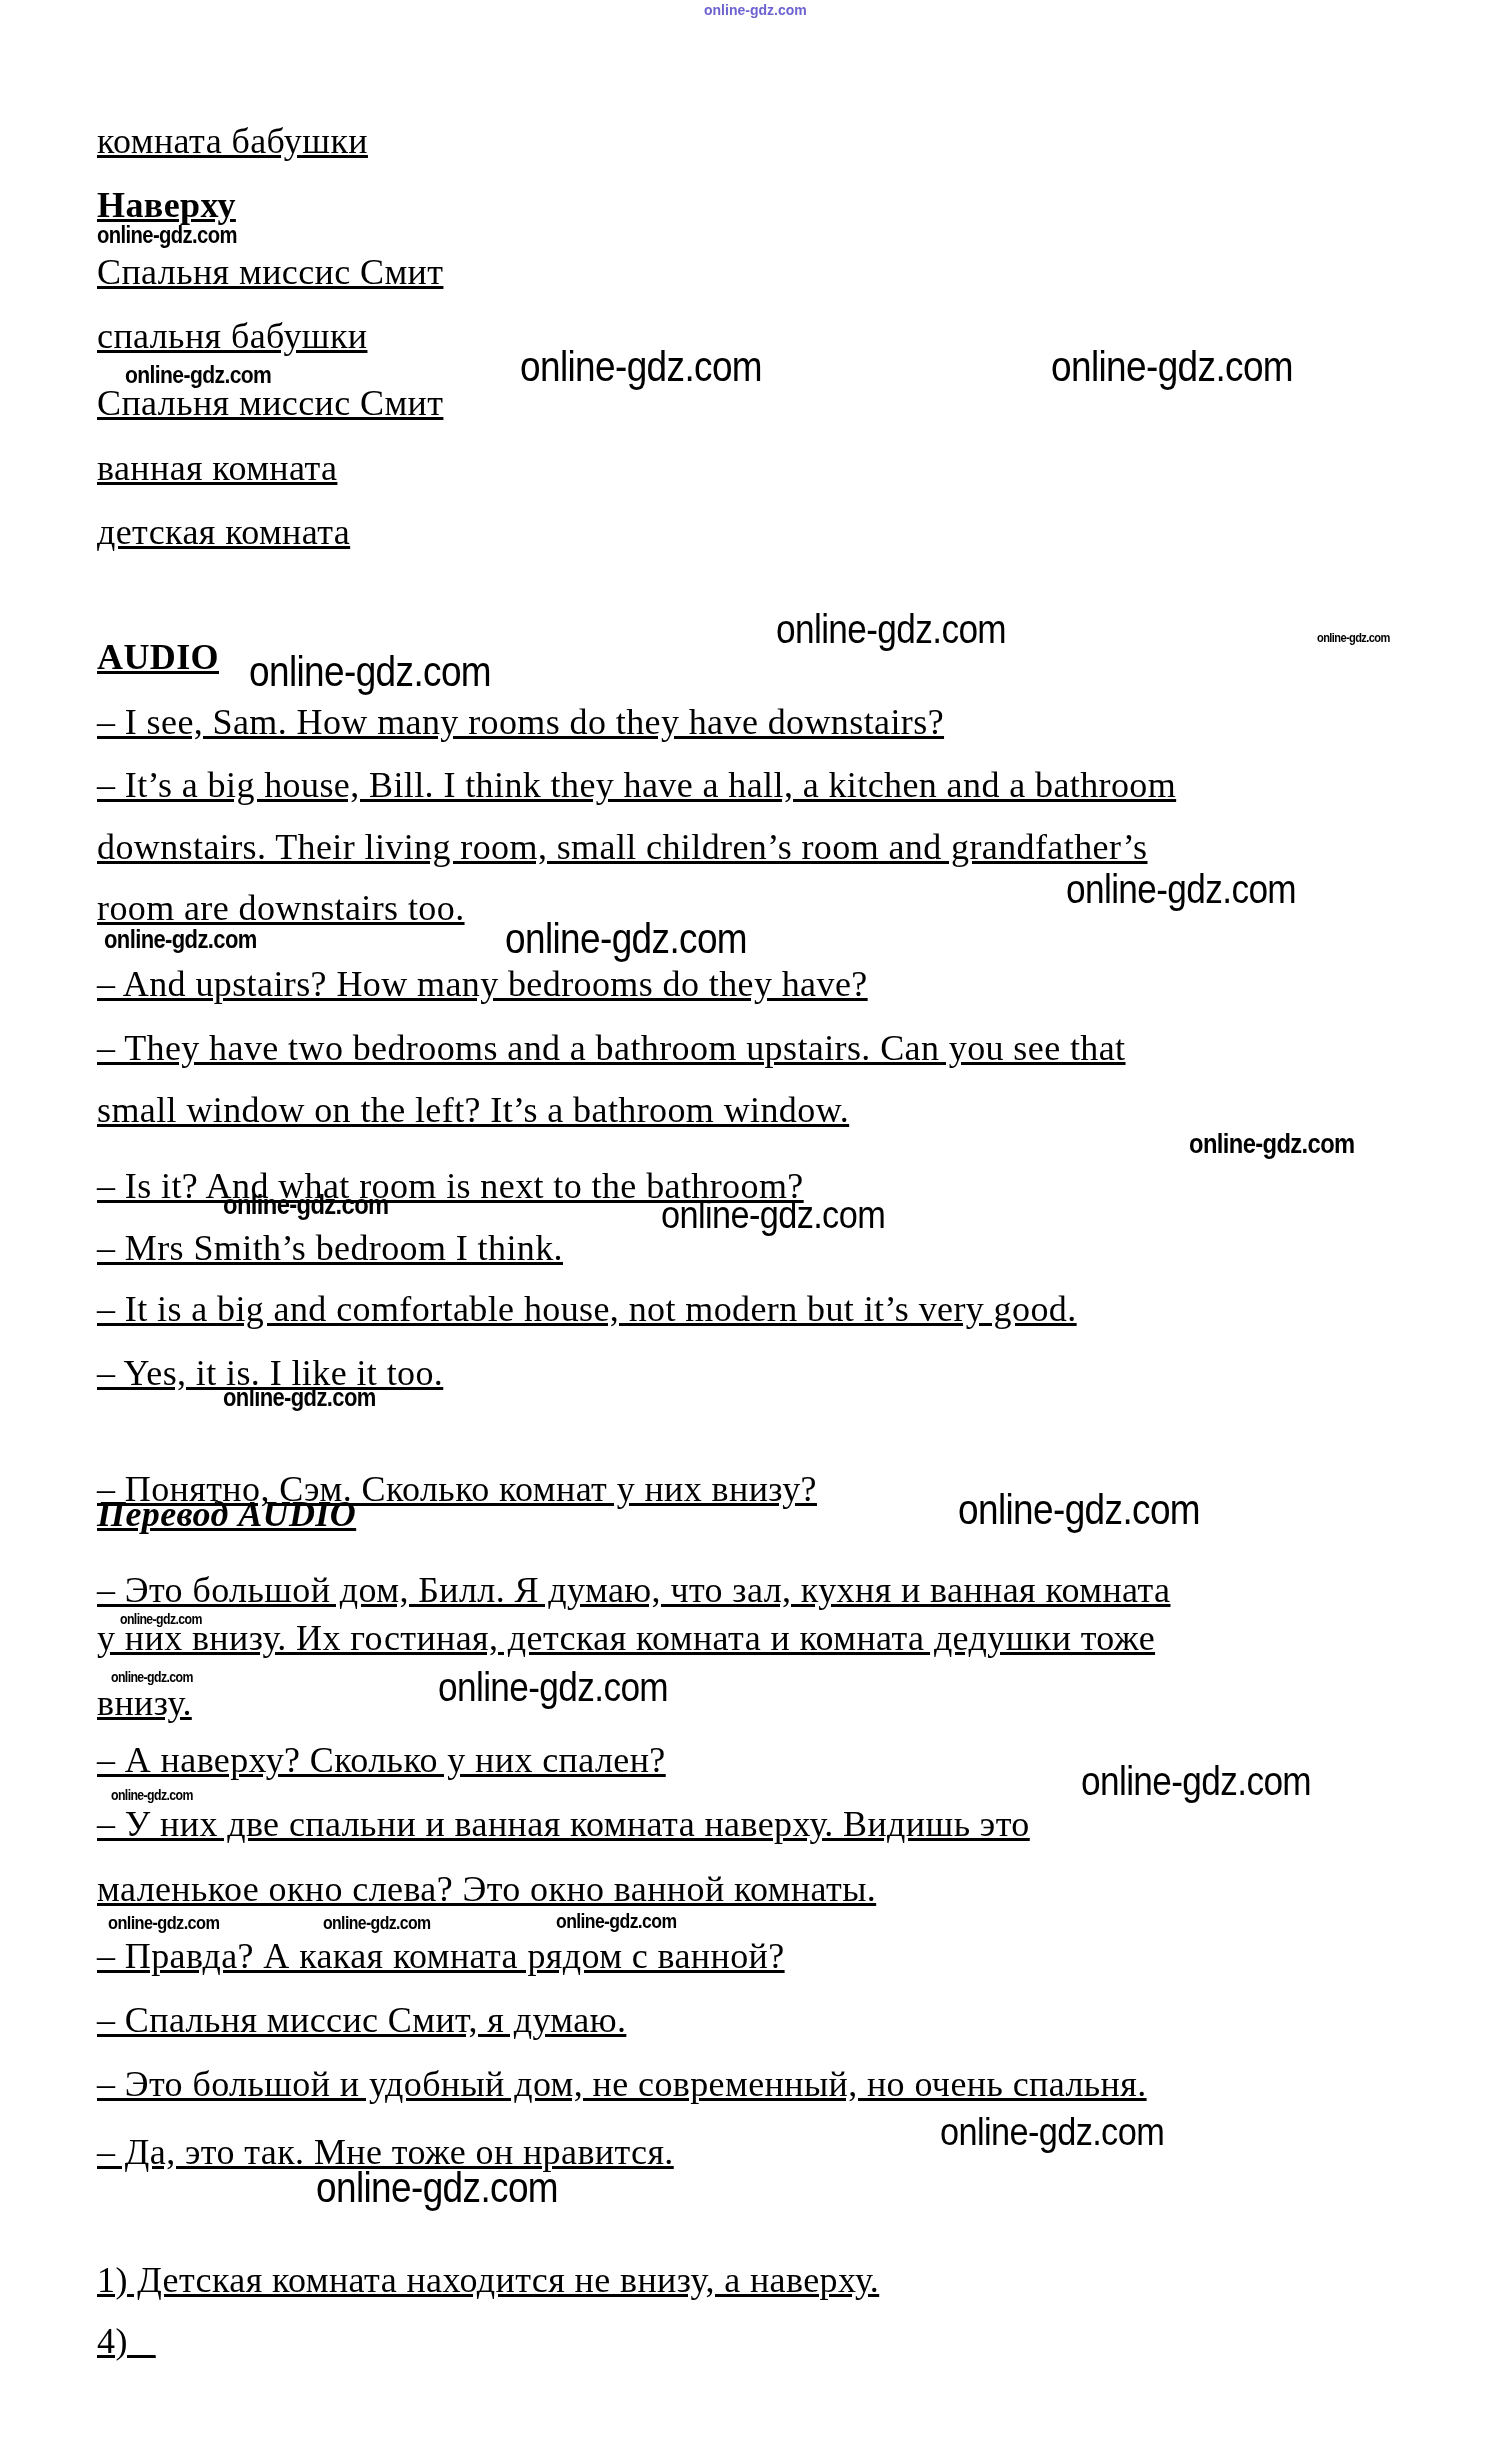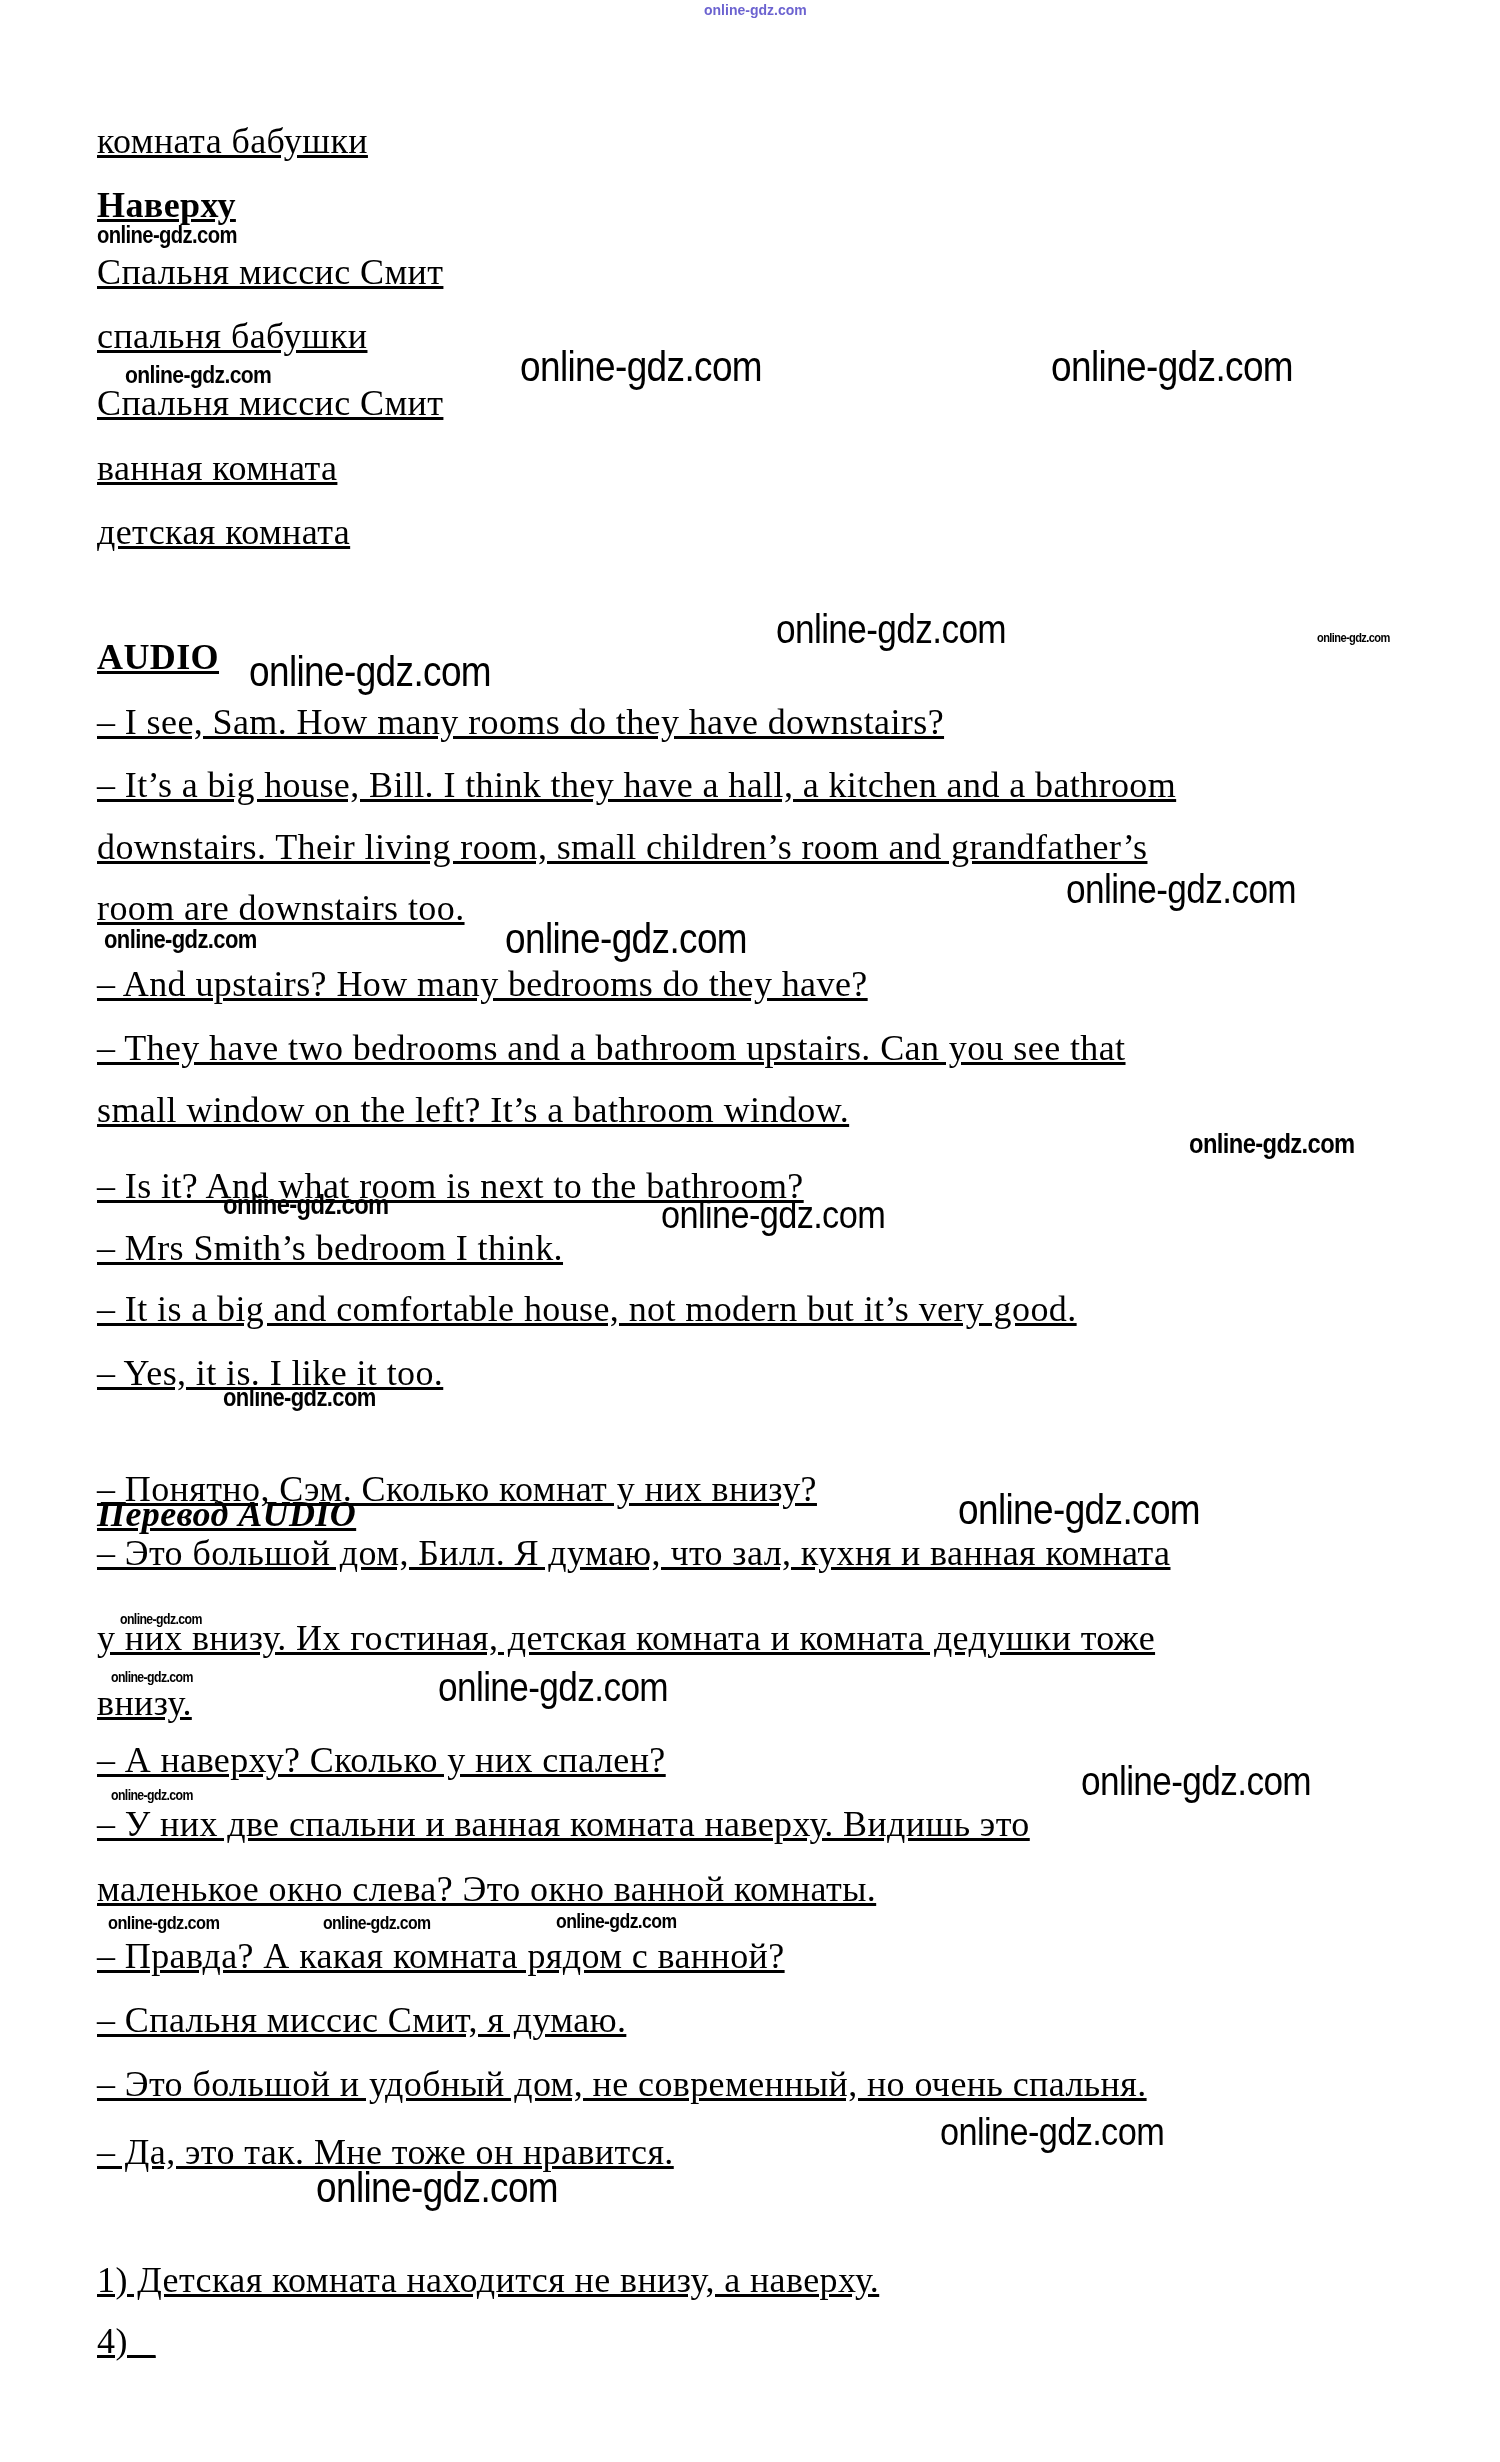--- a/index.html
+++ b/index.html
@@ -87,7 +87,7 @@
   <div class="line bold italic" style="top:1496px">Перевод AUDIO</div>
   <div class="line" style="top:1471px">– Понятно, Сэм. Сколько комнат у них внизу?</div>
   <span class="wm" style="left:958px;top:1489px;font-size:42px">online-gdz.com</span>
-  <div class="line" style="top:1535px">– Это большой дом, Билл. Я думаю, что зал, кухня и ванная комната</div>
+  <div class="line" style="top:1572px">– Это большой дом, Билл. Я думаю, что зал, кухня и ванная комната</div>
   <span class="wm wm-b" style="left:120px;top:1612px;font-size:14px">online-gdz.com</span>
   <div class="line" style="top:1620px">у них внизу. Их гостиная, детская комната и комната дедушки тоже</div>
   <span class="wm" style="left:438px;top:1667px;font-size:40px">online-gdz.com</span>

